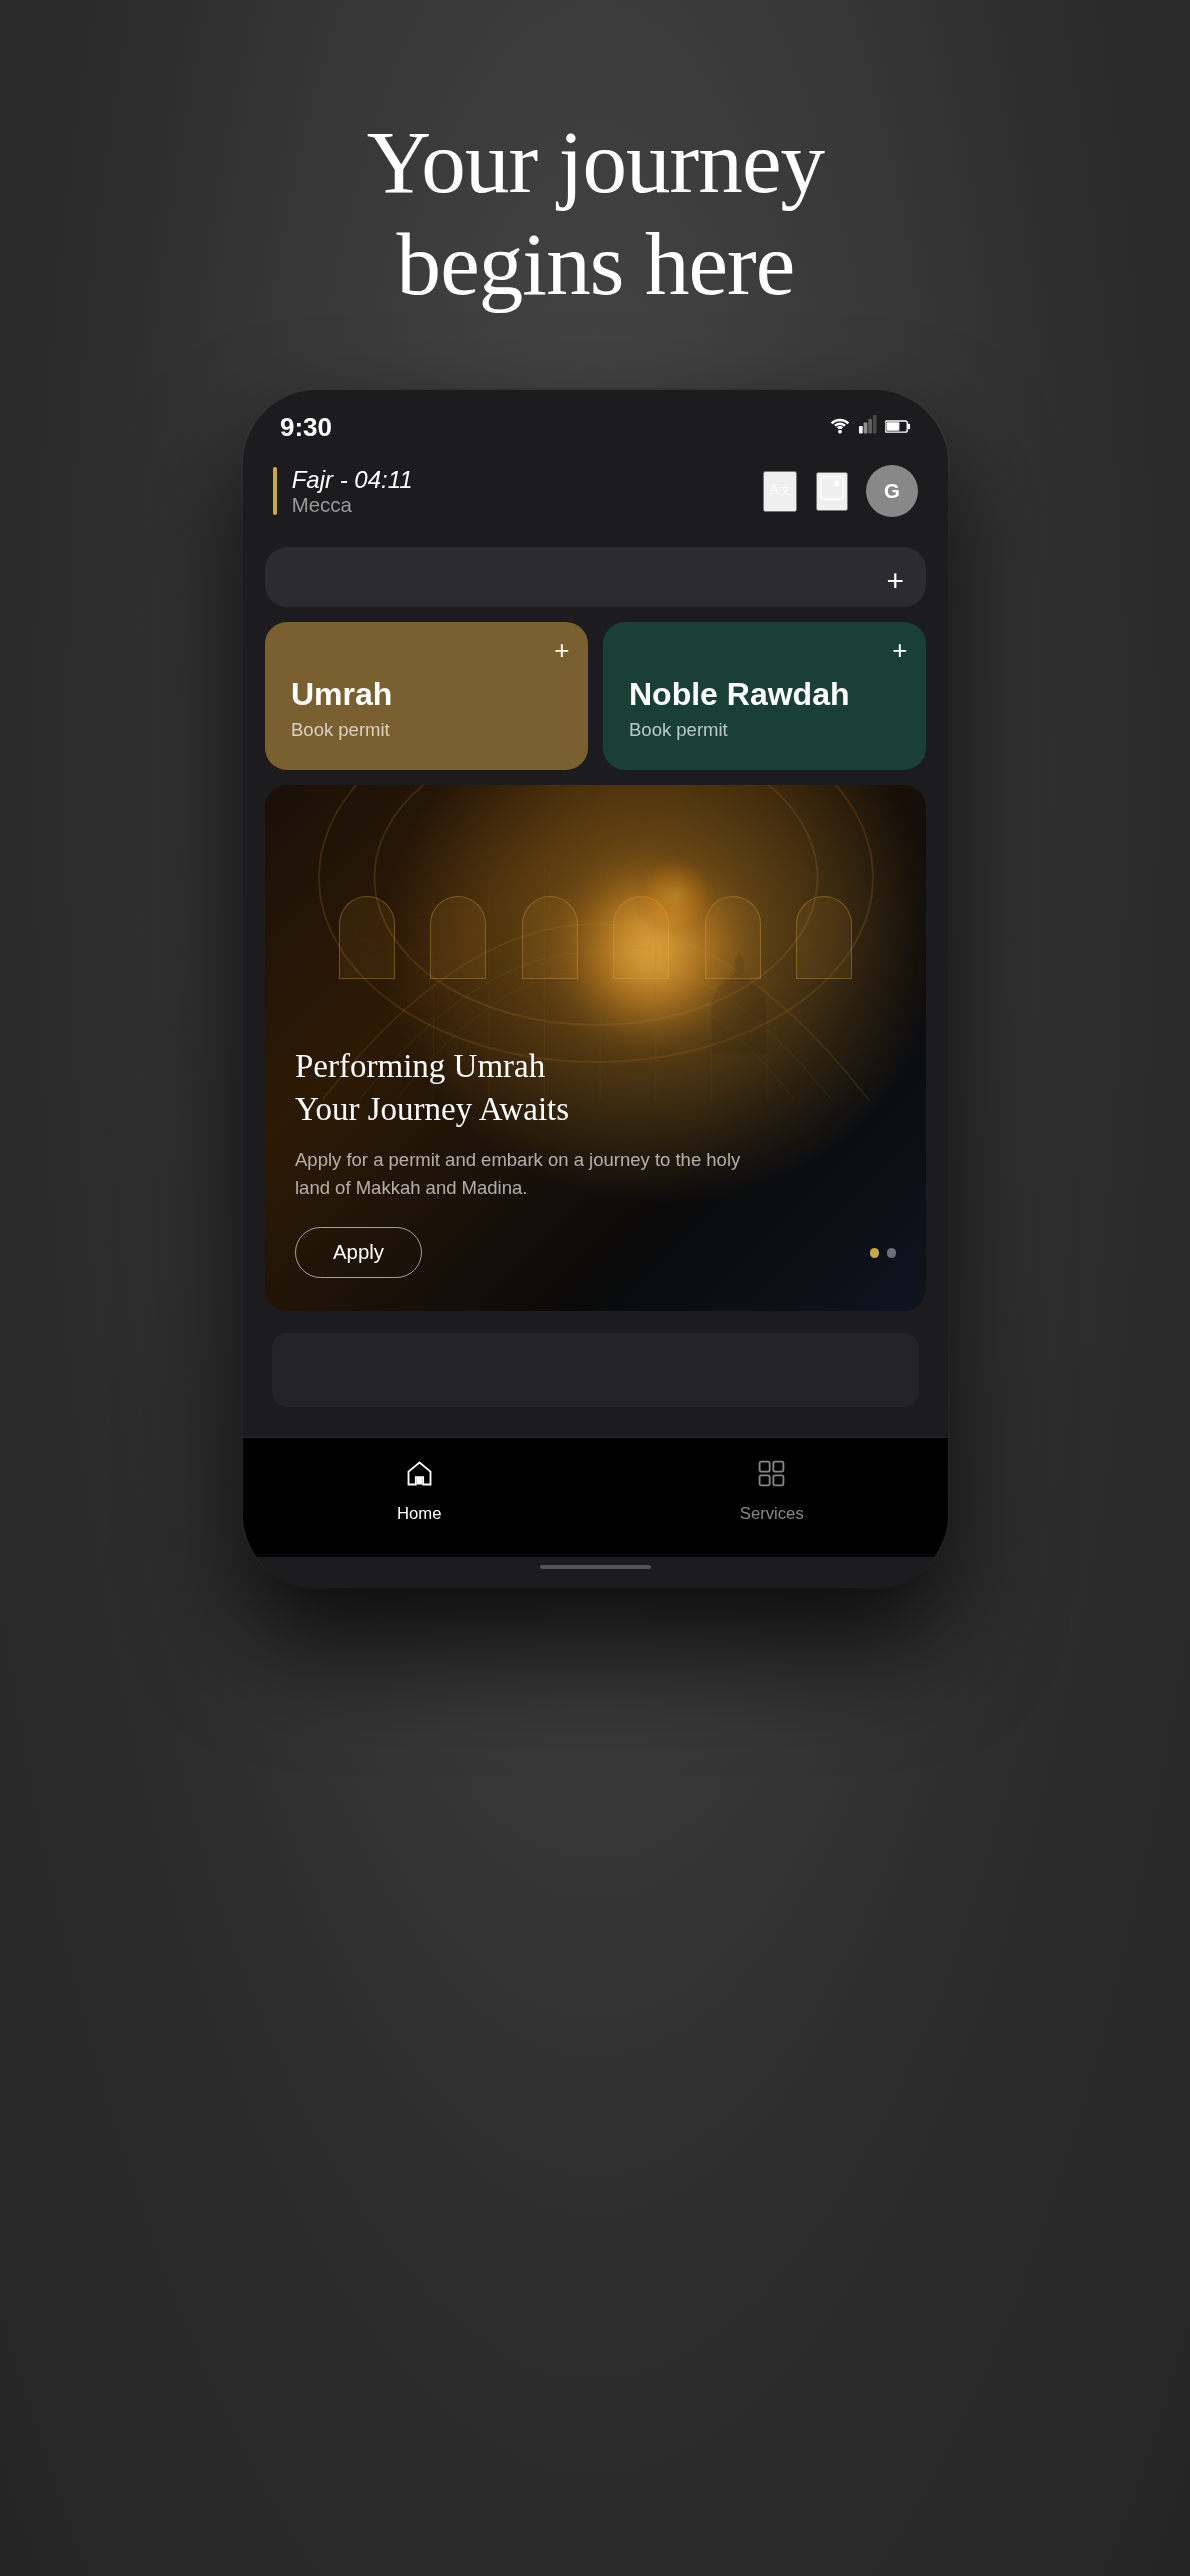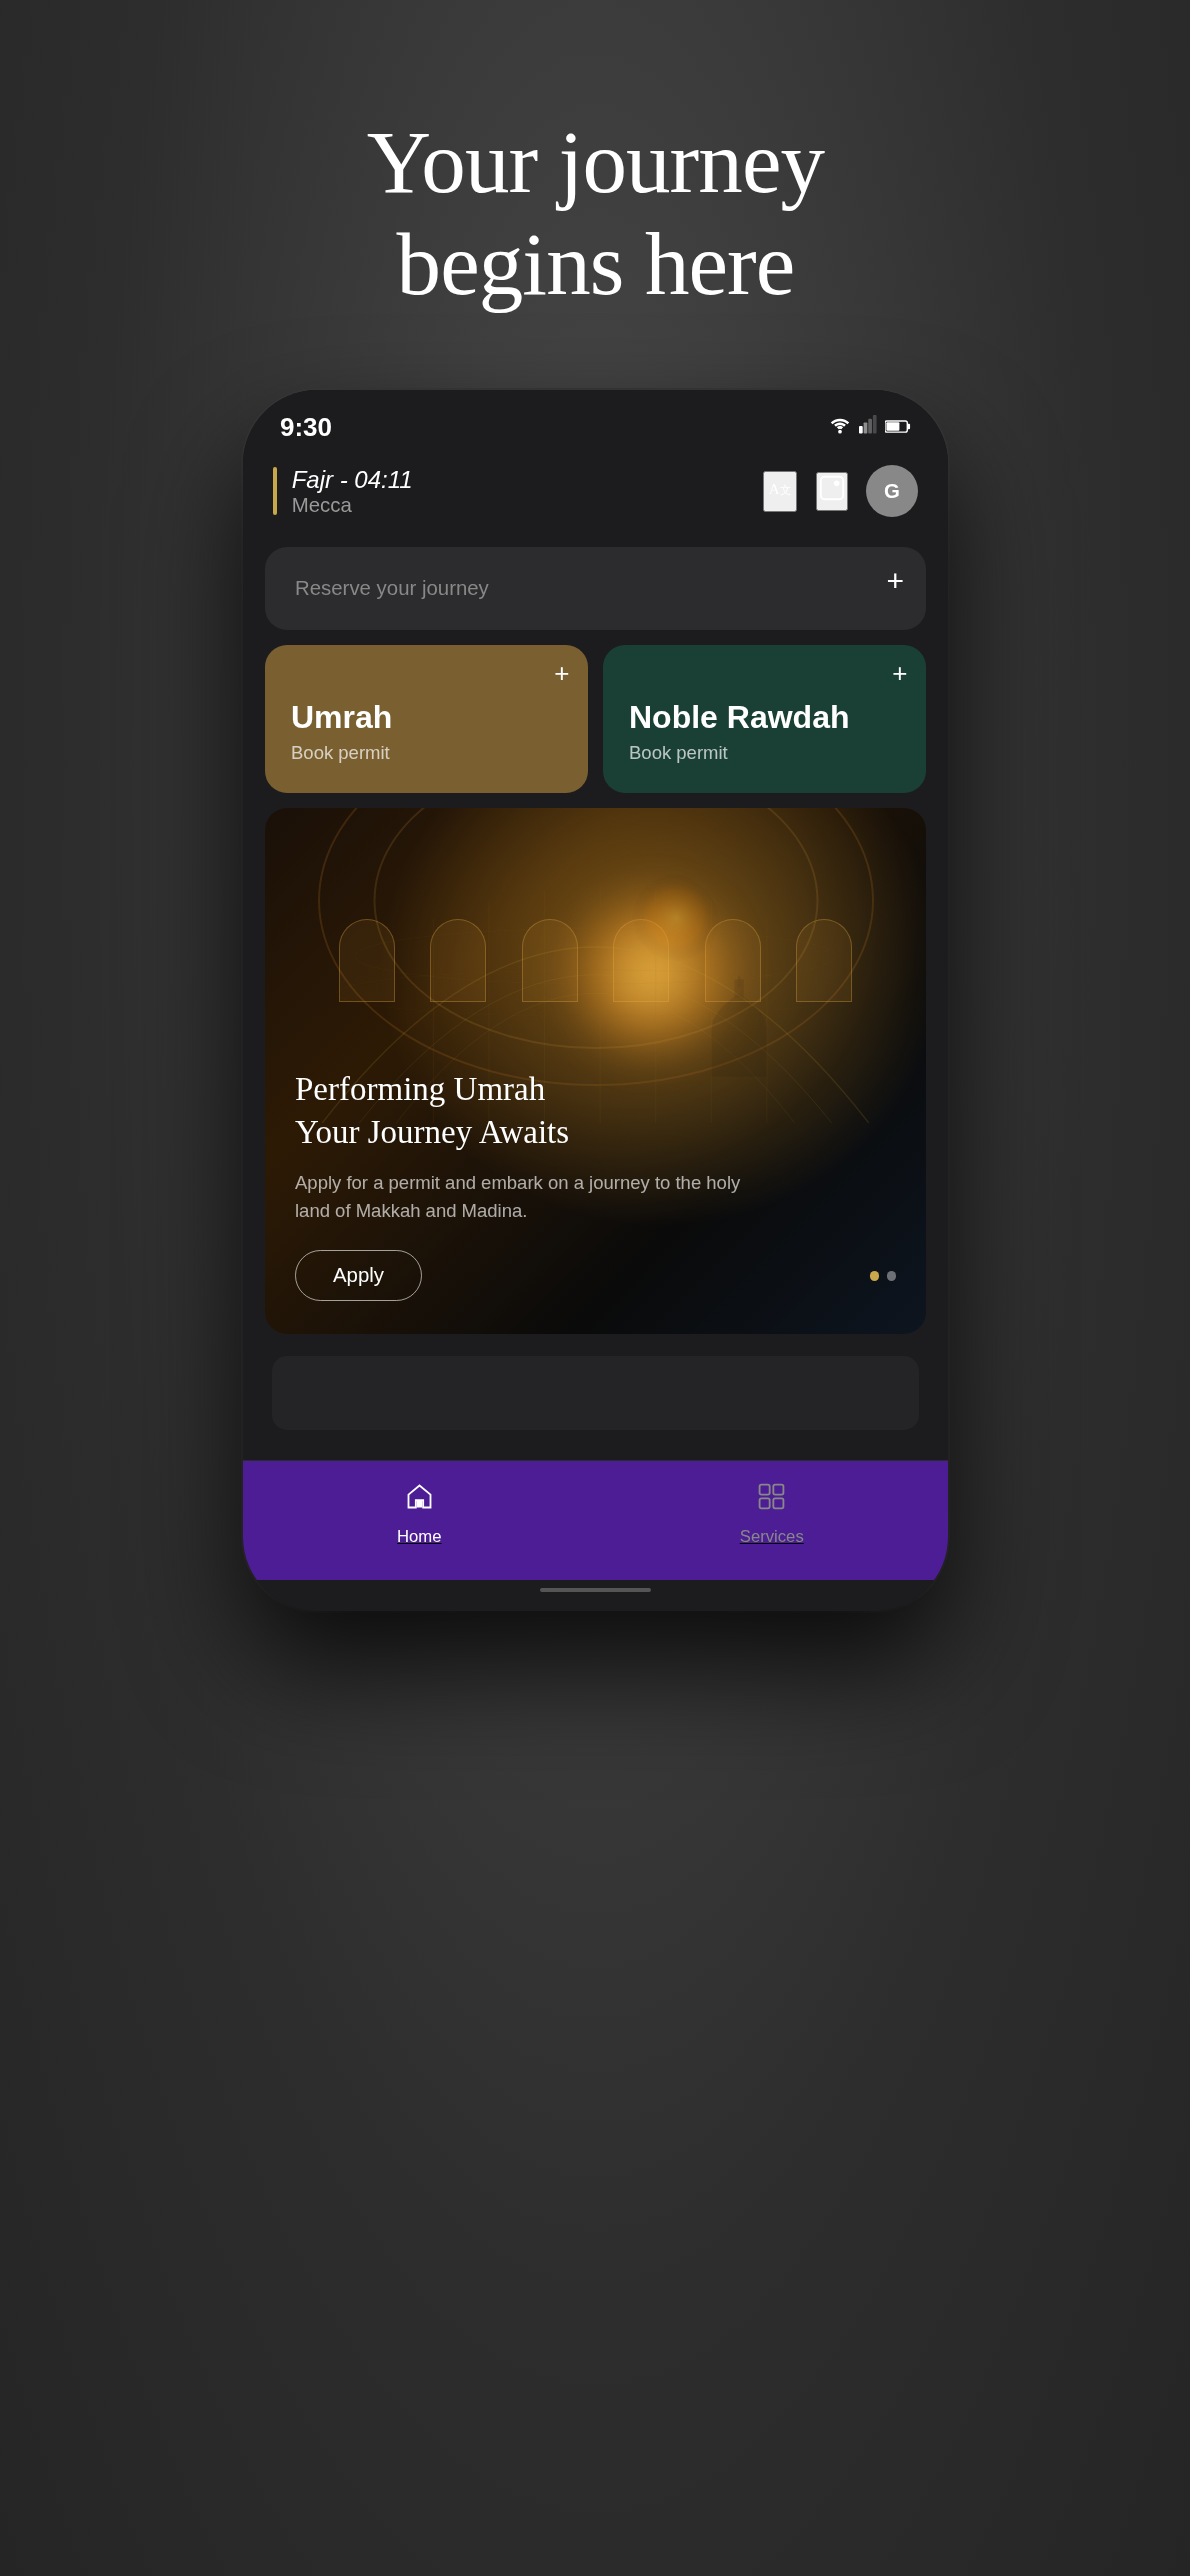--- a/index.html
+++ b/index.html
@@ -447,7 +447,6 @@
 
     <div class="hajj-card">
       <span class="card-plus">+</span>
-      <div class="hajj-subtitle">Reserve your journey</div>
     </div>
 
     <div class="cards-row">

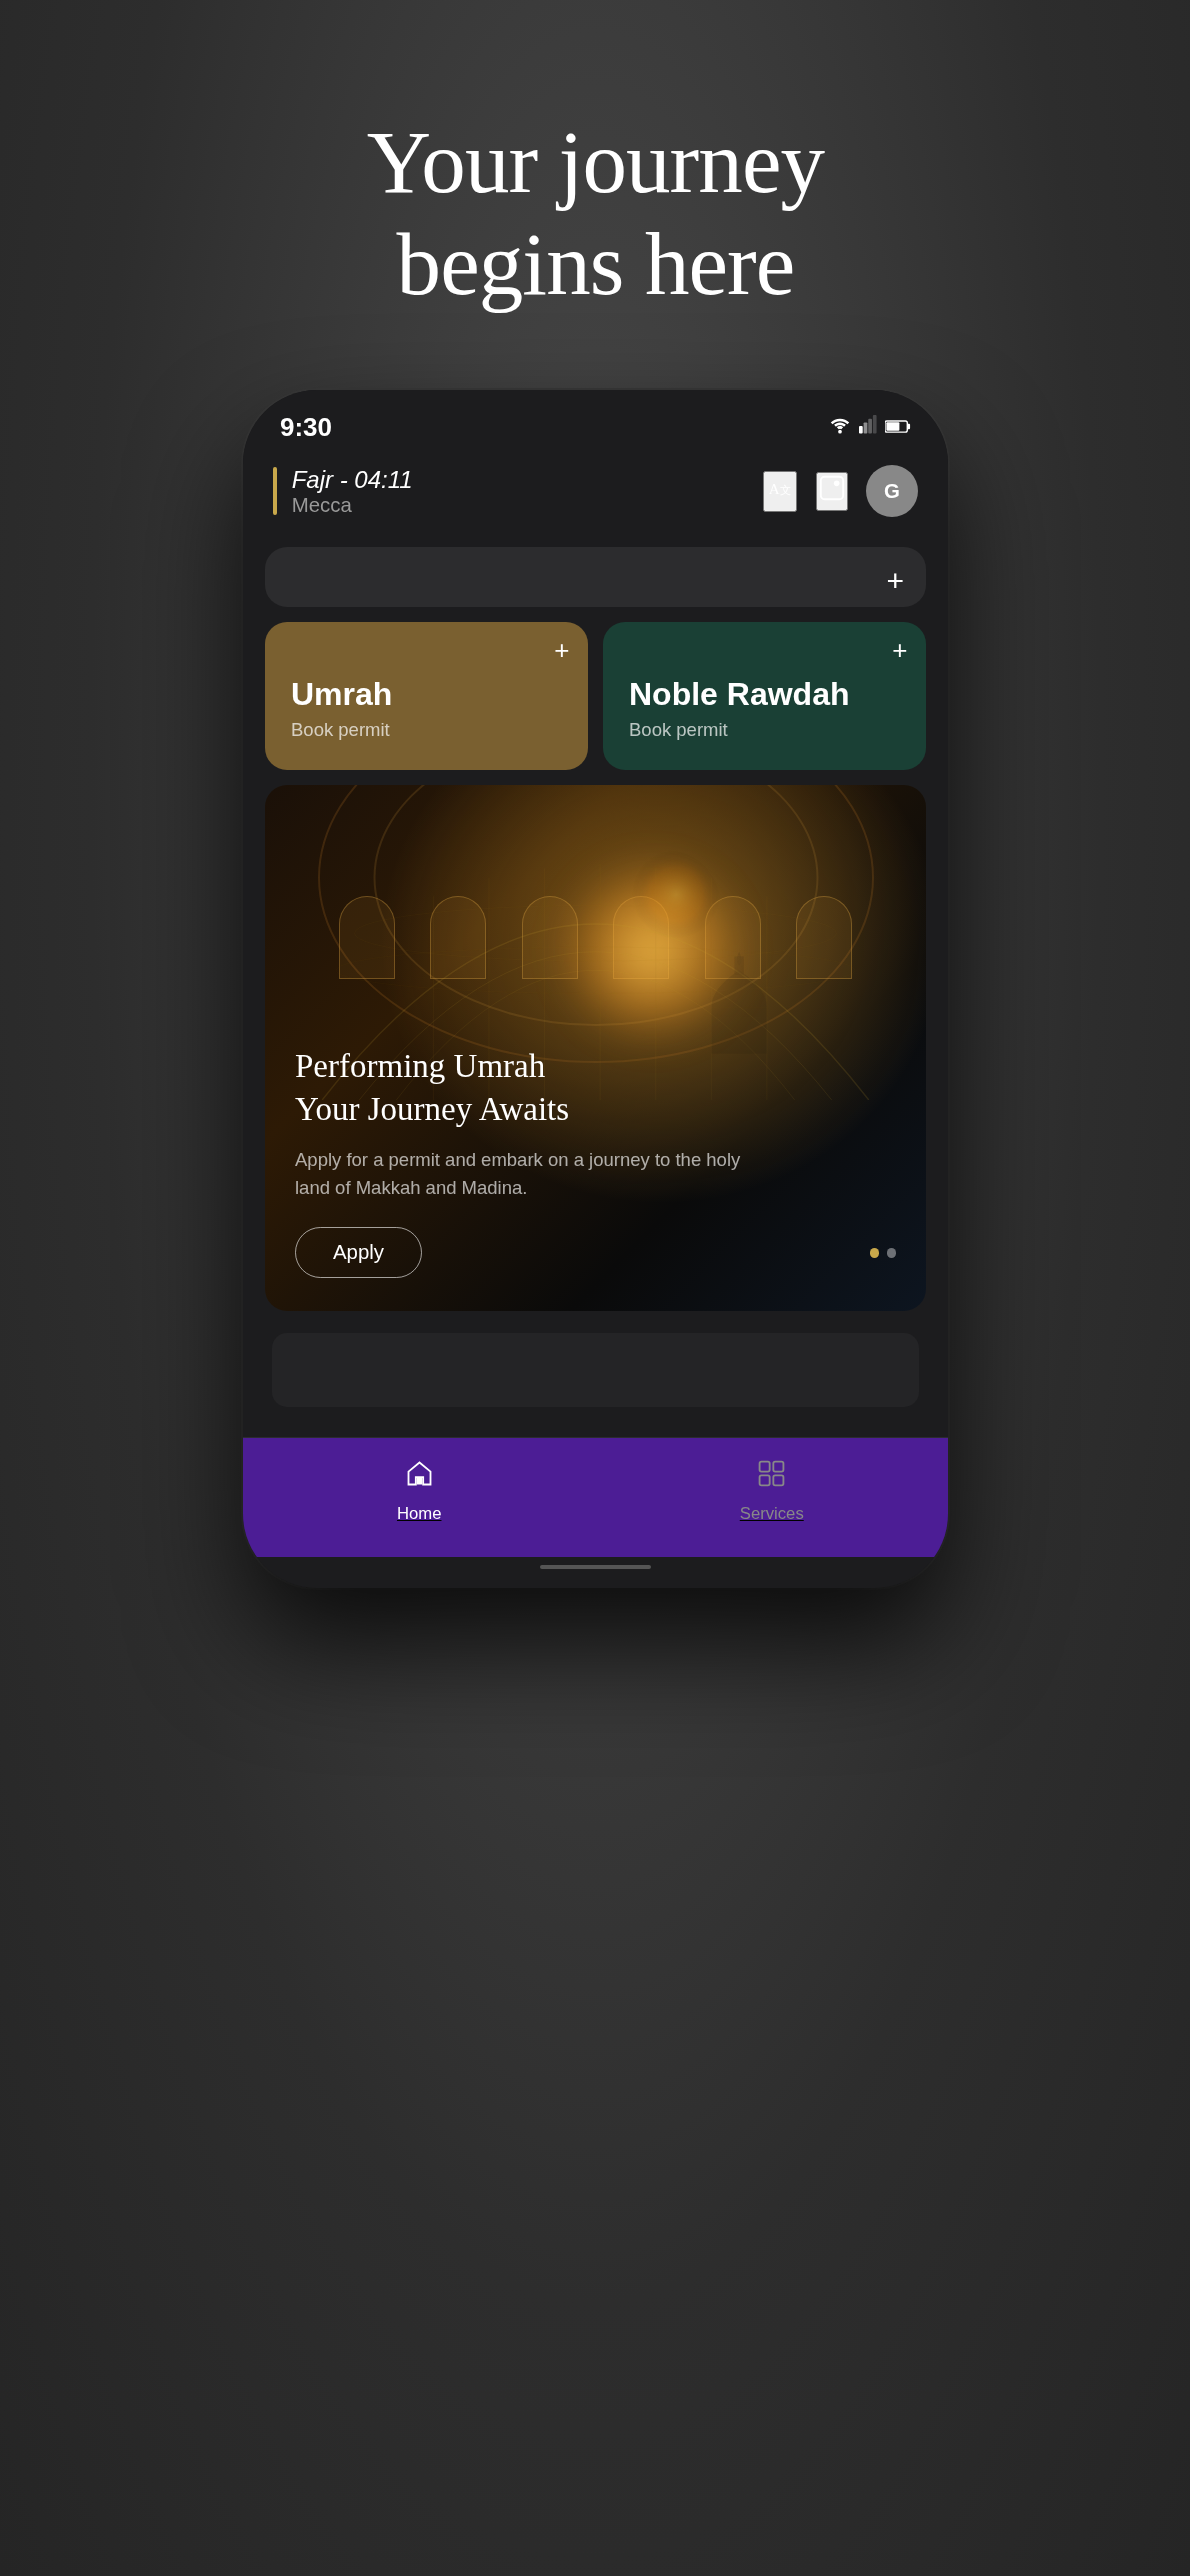--- a/index.html
+++ b/index.html
@@ -342,7 +342,7 @@
 
     
     .bottom-nav {
-      background: #4c1d95;
+      background: #000000;
       border-top: 0.9px solid #2c2c2e;
       display: flex;
       justify-content: flex-end;

